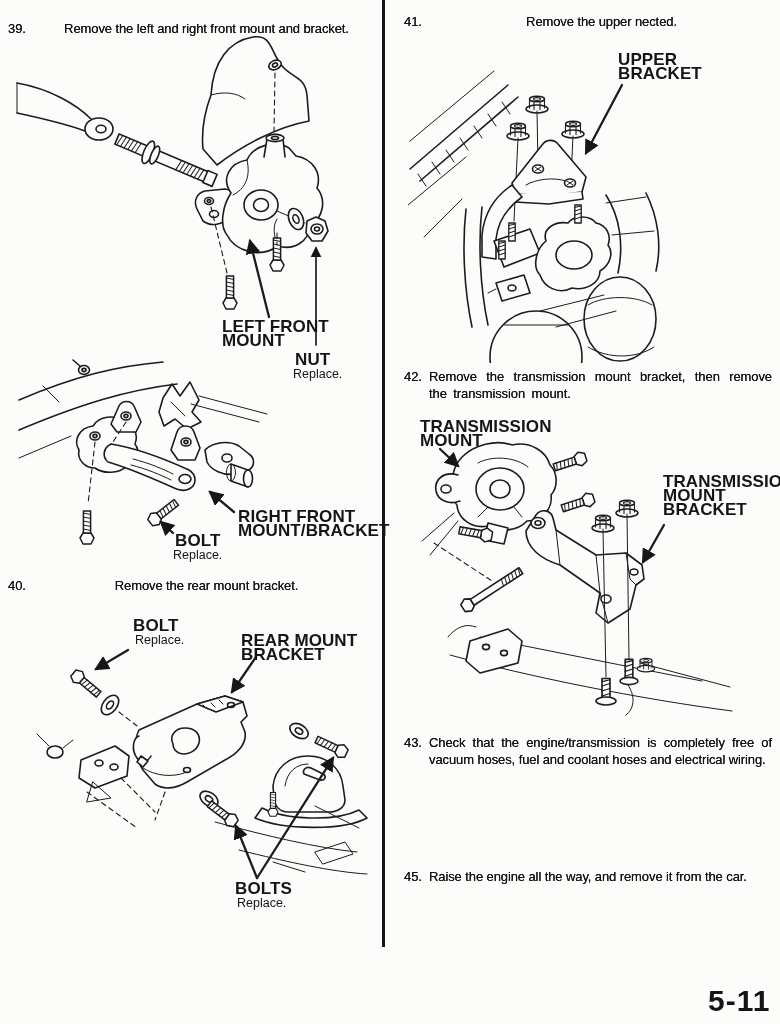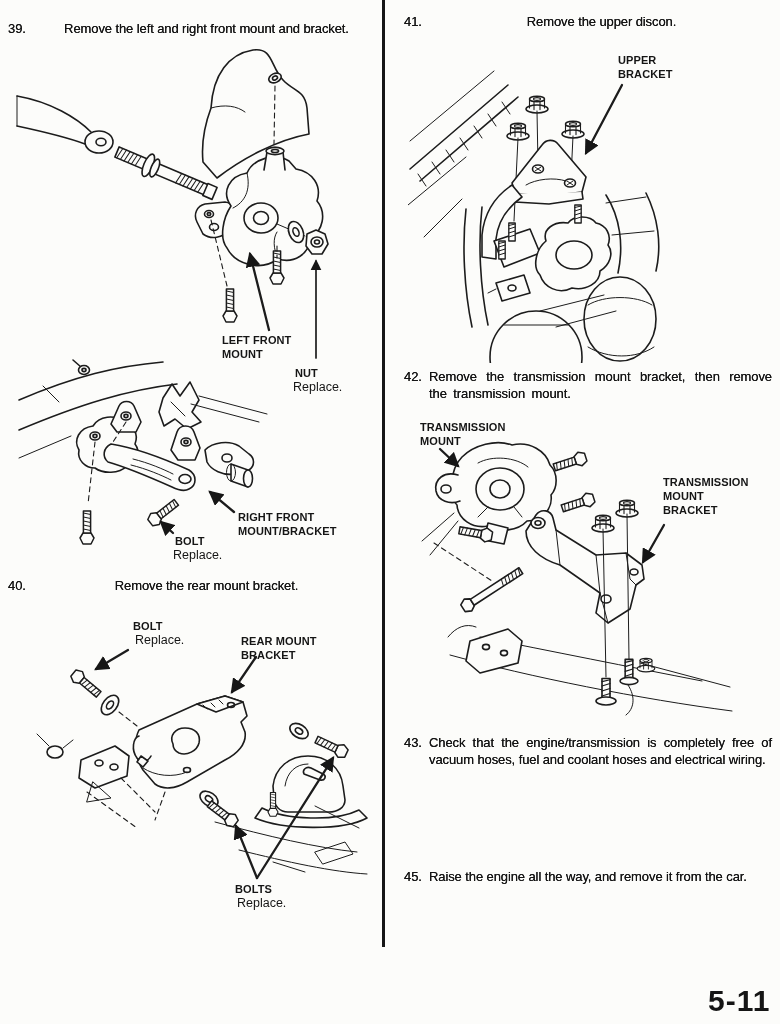--- a/index.html
+++ b/index.html
@@ -232,7 +232,7 @@
 
   <div class="step one-line" style="left:404px; top:13px; width:370px;">
     <span class="num">41.</span>
-    <span class="txt">Remove the upper discon.</span>
+    <span class="txt">Remove the upper nected.</span>
   </div>
 
   <div class="fig" style="left:408px; top:45px; width:368px; height:318px;">

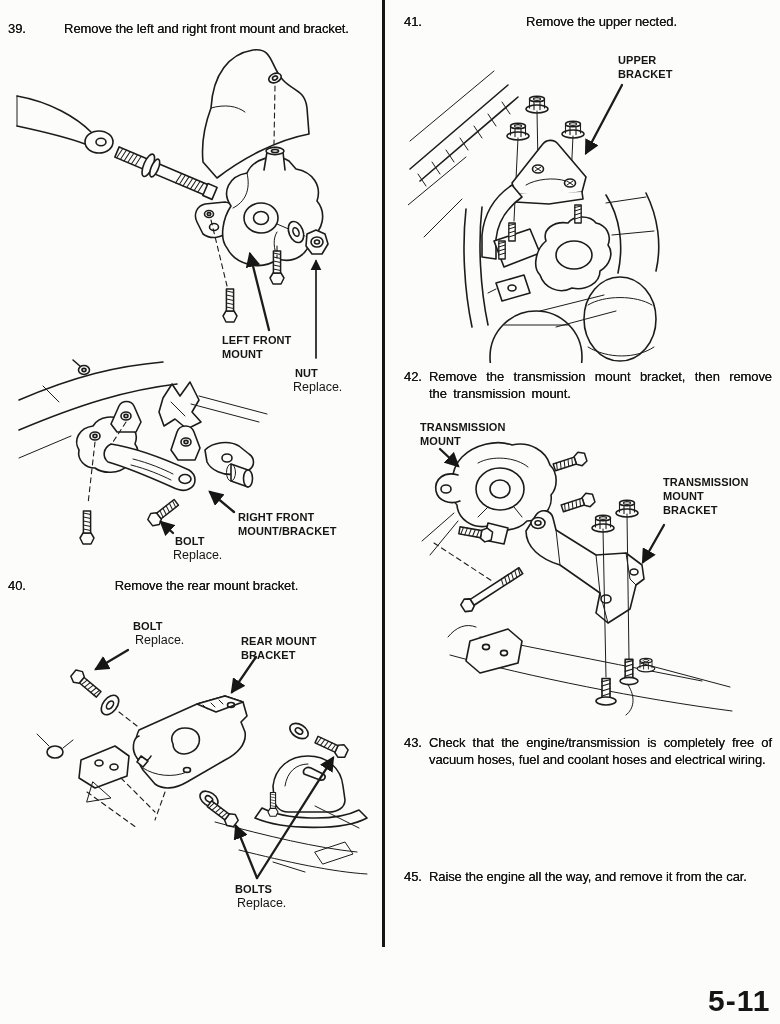--- a/index.html
+++ b/index.html
@@ -28,7 +28,7 @@
   .fig svg .arrow { stroke-width:2.3; }
   .fig svg .a2 { stroke-width:1.7; }
   .fig-label {
-    position:absolute; font-size:11px; font-weight:700; line-height:14px;
+    position:absolute; font-size:17px; font-weight:700; line-height:14px;
     white-space:pre-line; letter-spacing:0.1px;
   }
   .fig-sub { position:absolute; font-size:12.5px; font-weight:400; line-height:14px; }

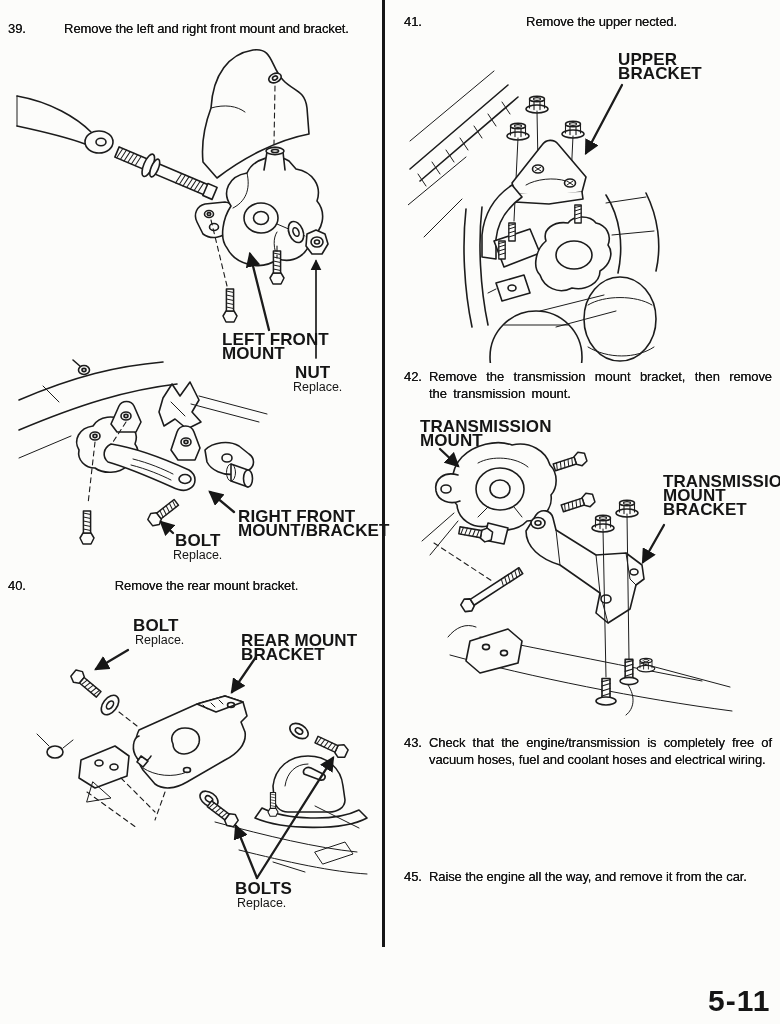--- a/index.html
+++ b/index.html
@@ -68,7 +68,7 @@
     <span class="txt">Remove the left and right front mount and bracket.</span>
   </div>
 
-  <div class="fig" style="left:15px; top:46px; width:365px; height:345px;">
+  <div class="fig" style="left:15px; top:33px; width:365px; height:345px;">
     <svg width="365" height="345" viewBox="0 0 365 345">
       <path class="f" d="M196,62 C198,28 214,8 238,4 C258,1 255,20 268,34 C278,45 290,44 292,62 L294,88 C262,94 228,112 202,132 L188,116 C186,96 190,78 196,62 Z"></path>
       <path class="thin" d="M196,62 C210,58 222,60 230,66"></path>

